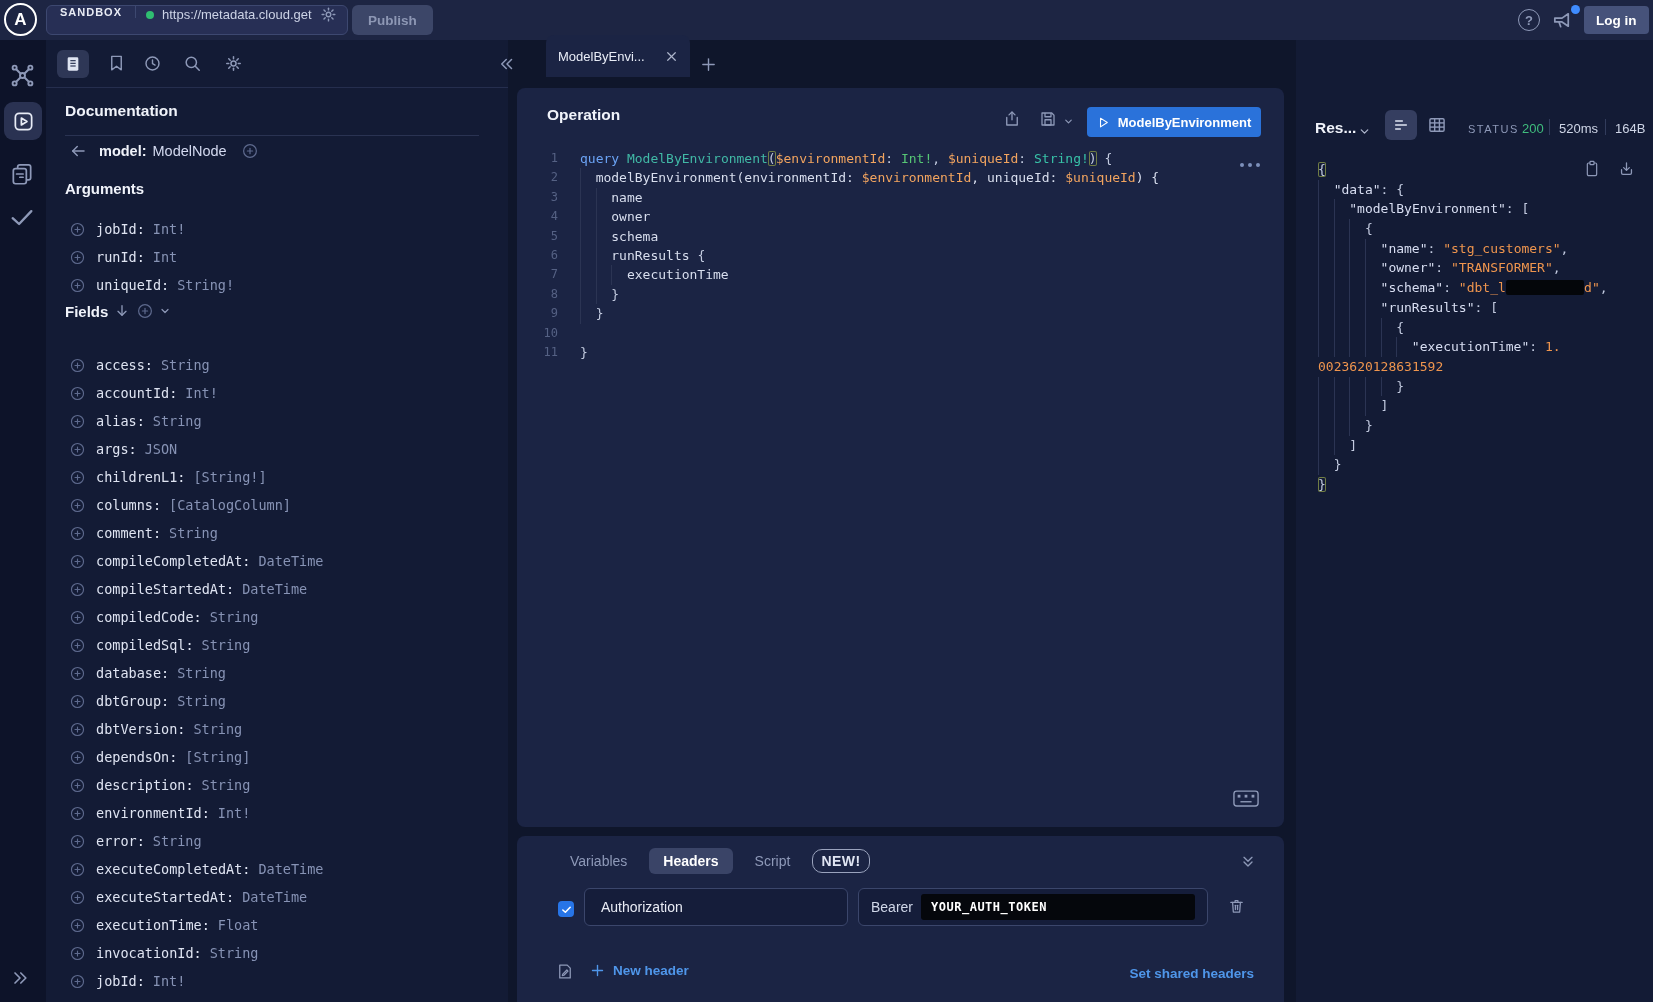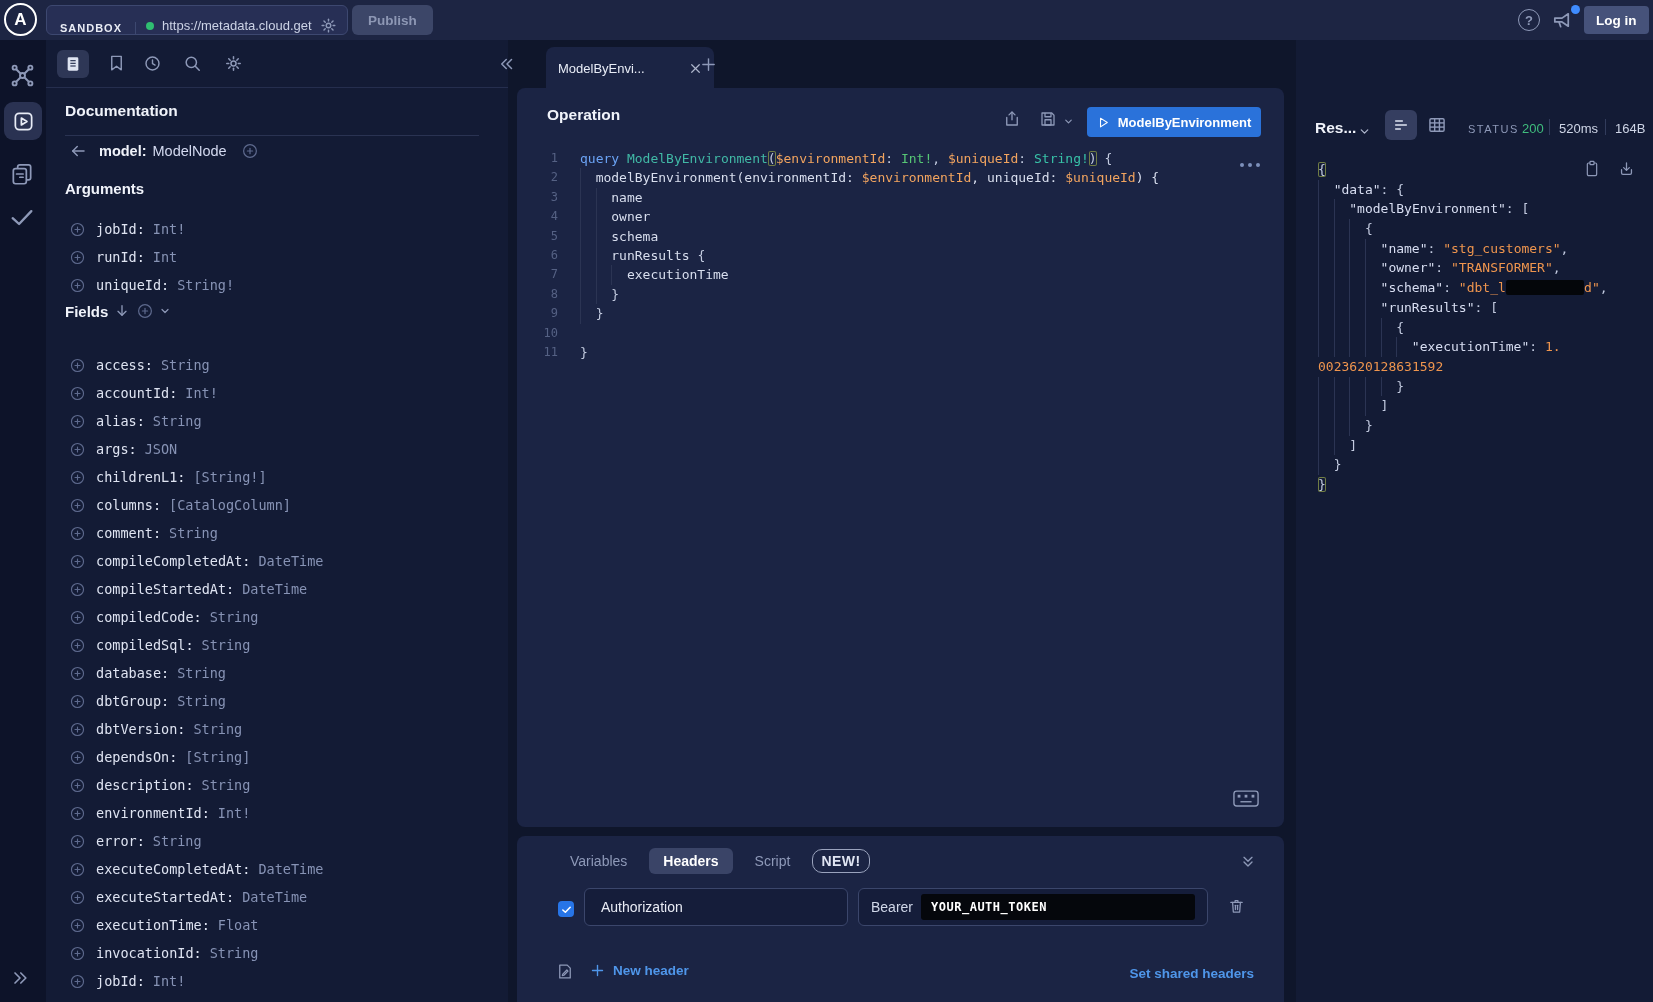--- a/index.html
+++ b/index.html
@@ -13,7 +13,7 @@
   .topbar{position:absolute;left:0;top:0;width:1653px;height:40px;background:#1d2543;}
   .logo{position:absolute;left:4px;top:3px;width:33px;height:33px;border:2.5px solid #fff;border-radius:50%;
         display:flex;align-items:center;justify-content:center;color:#fff;font-weight:bold;font-size:17px;}
-  .urlgroup{position:absolute;left:46px;top:5px;height:30px;display:flex;align-items:flex-end;
+  .urlgroup{position:absolute;left:46px;top:5px;height:30px;display:flex;align-items:flex-start;
             border:1px solid #3d4870;border-radius:6px;background:#272f55;overflow:hidden;}
   .urlgroup .seg1{display:flex;align-items:center;padding:0 13px;border-right:1px solid #3d4870;
                   font-size:11px;font-weight:bold;letter-spacing:1px;color:#e9ecf5;}

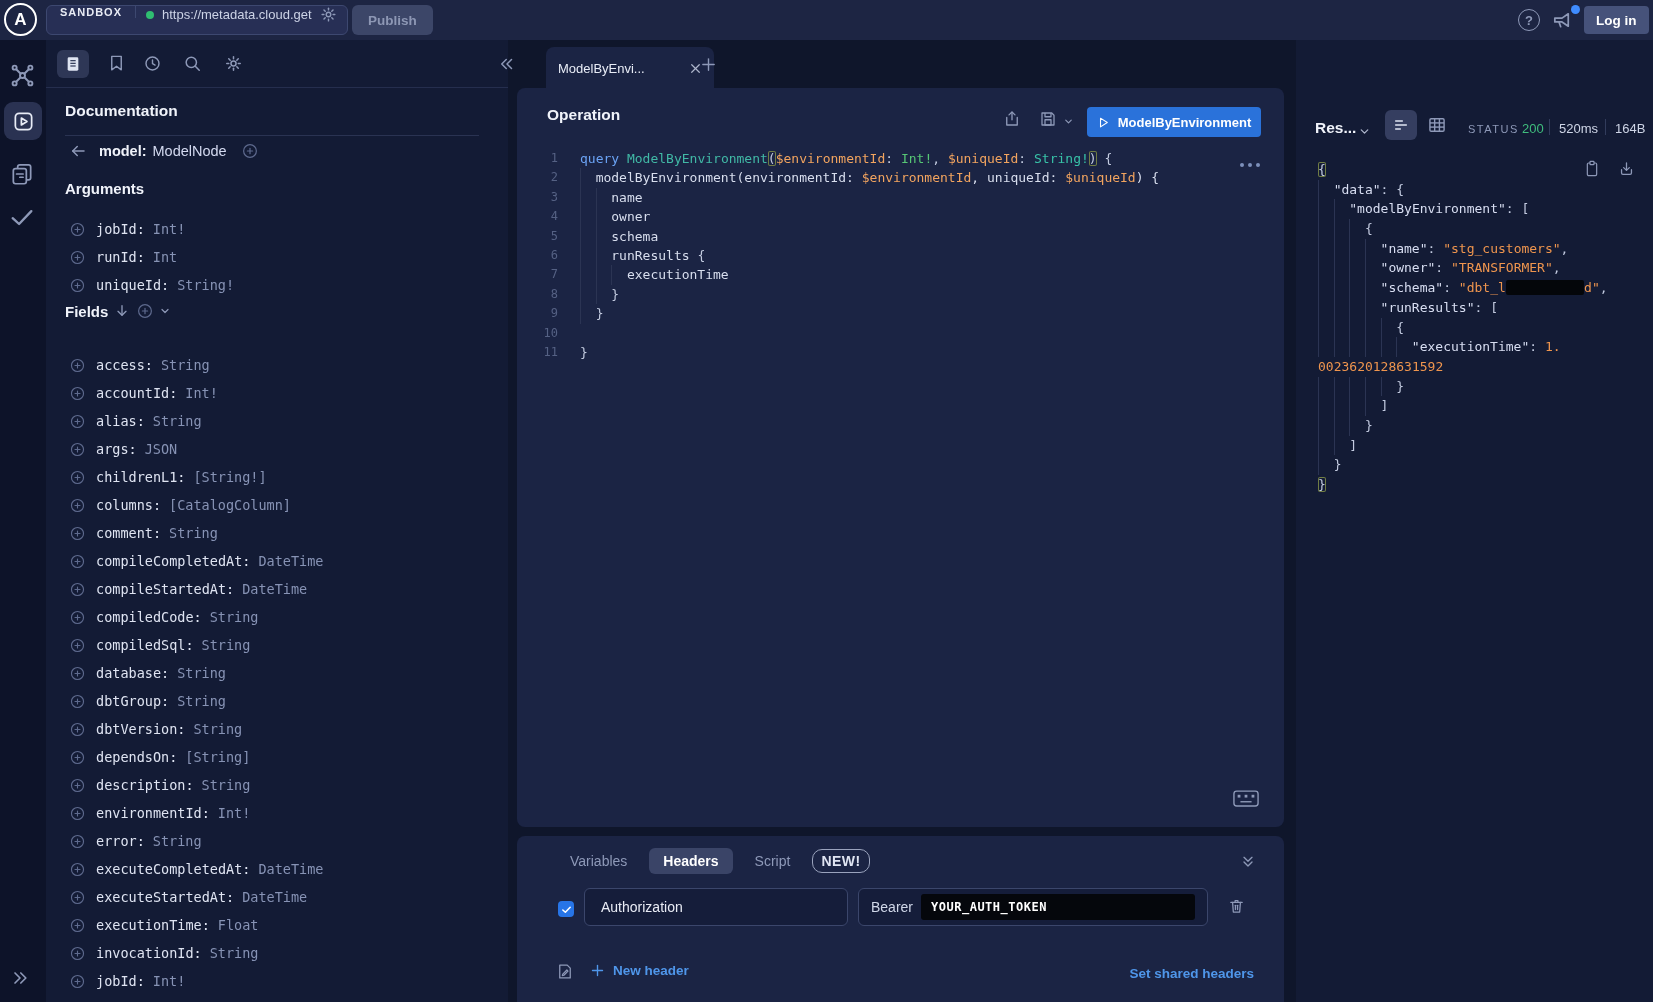--- a/index.html
+++ b/index.html
@@ -57,7 +57,7 @@
   .plusc{flex:0 0 auto;}
 
   
-  .tab{position:absolute;left:546px;top:47px;width:168px;height:42px;background:#1b2444;border-radius:8px 8px 0 0;
+  .tab{position:absolute;left:546px;top:35px;width:144px;height:42px;background:#1b2444;border-radius:8px 8px 0 0;
        display:flex;align-items:center;padding:0 12px;}
   .tab .tlabel{flex:1;font-size:13px;color:#e8ecf6;white-space:nowrap;overflow:hidden;}
   .newtab{position:absolute;left:700px;top:56px;}

